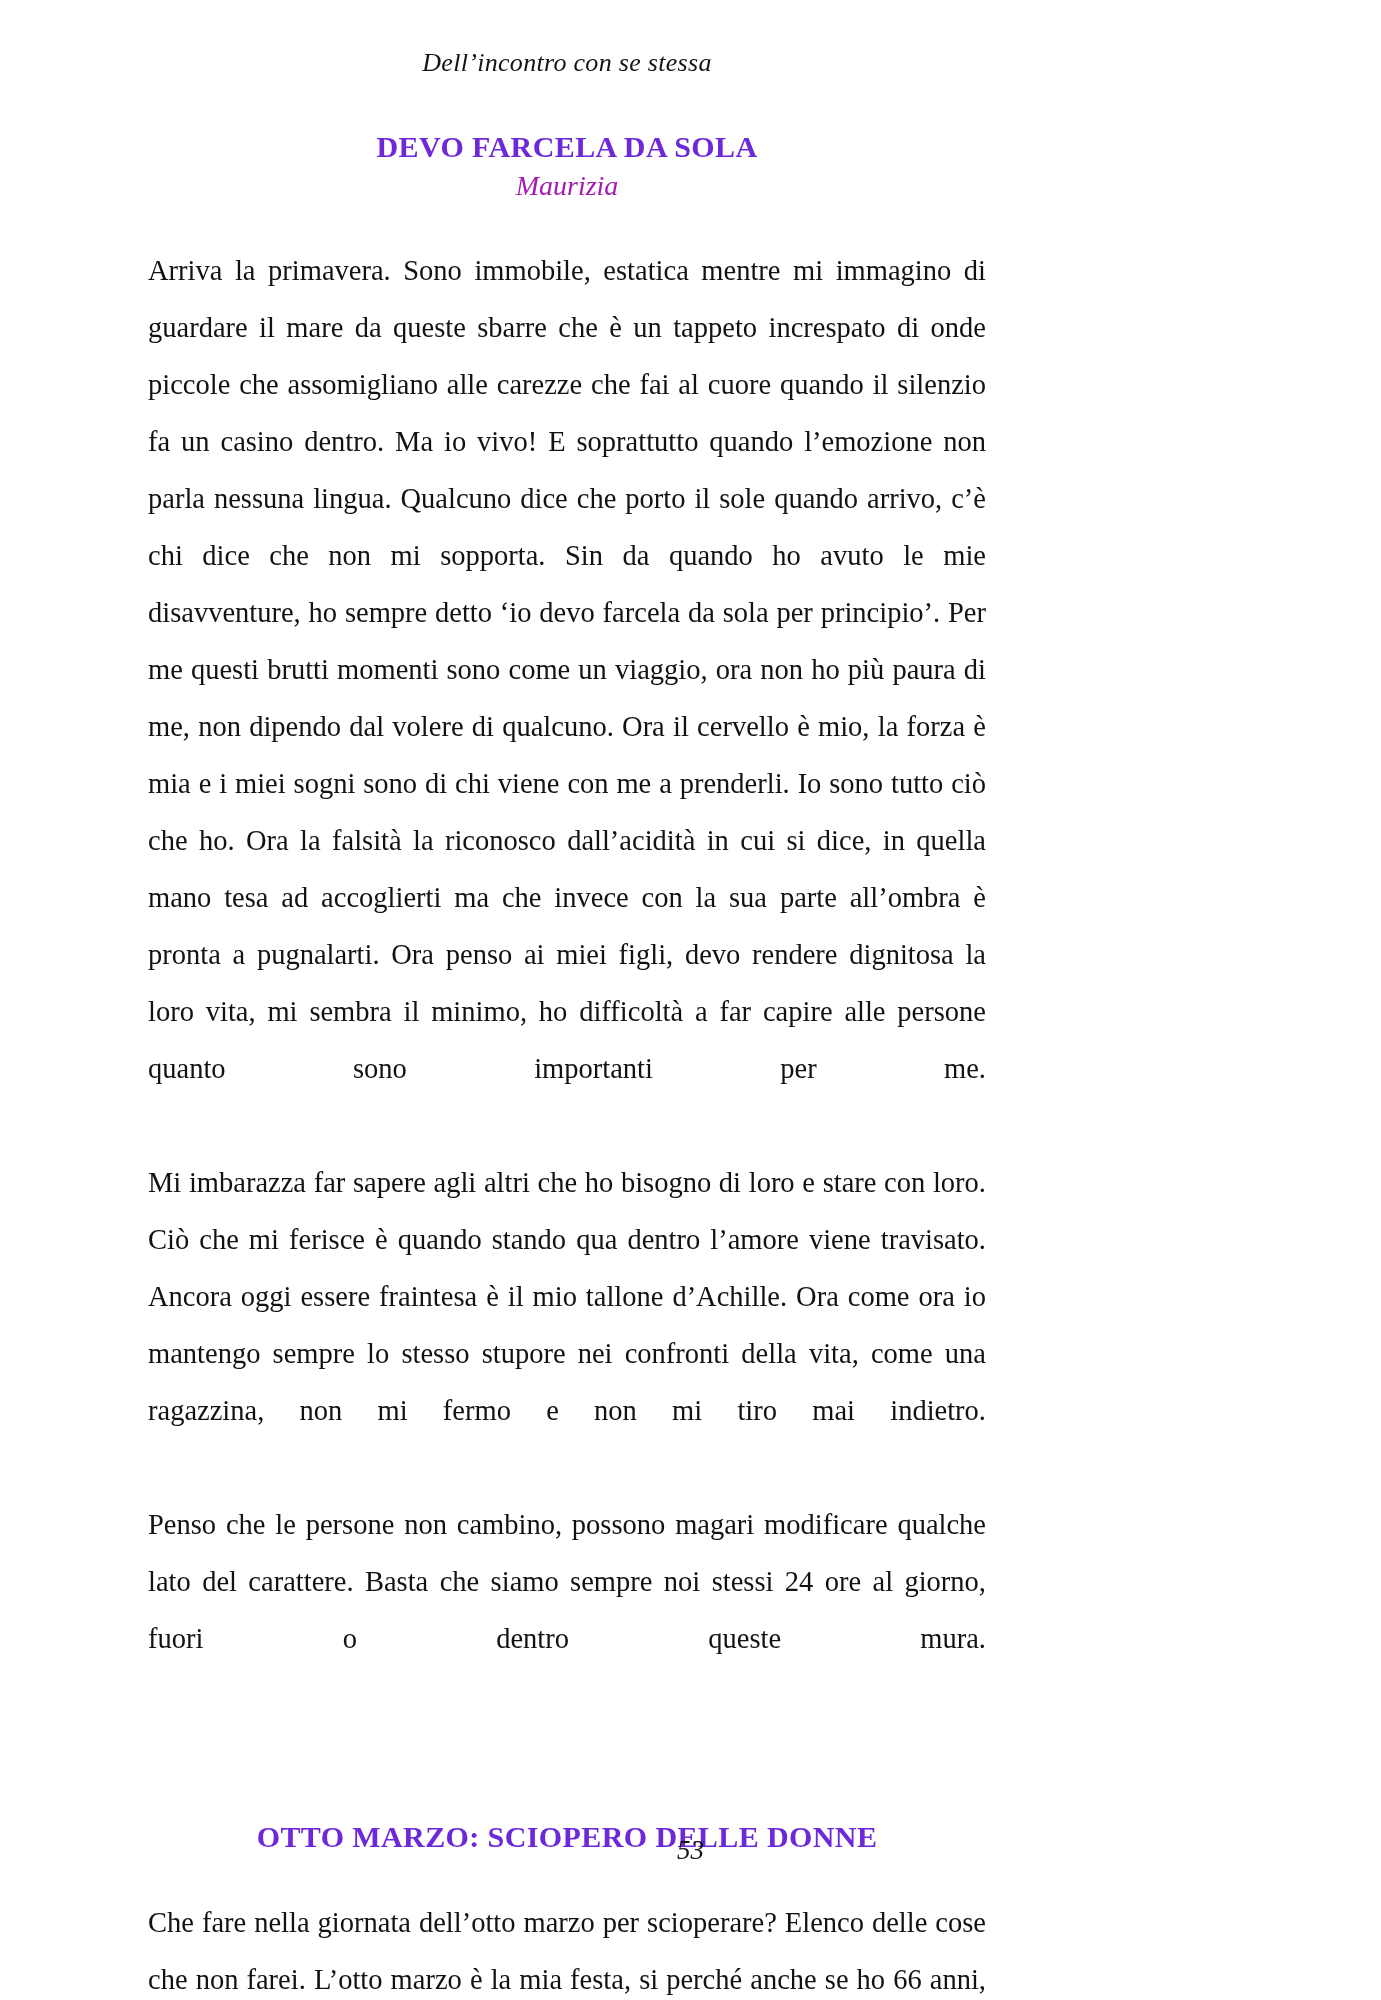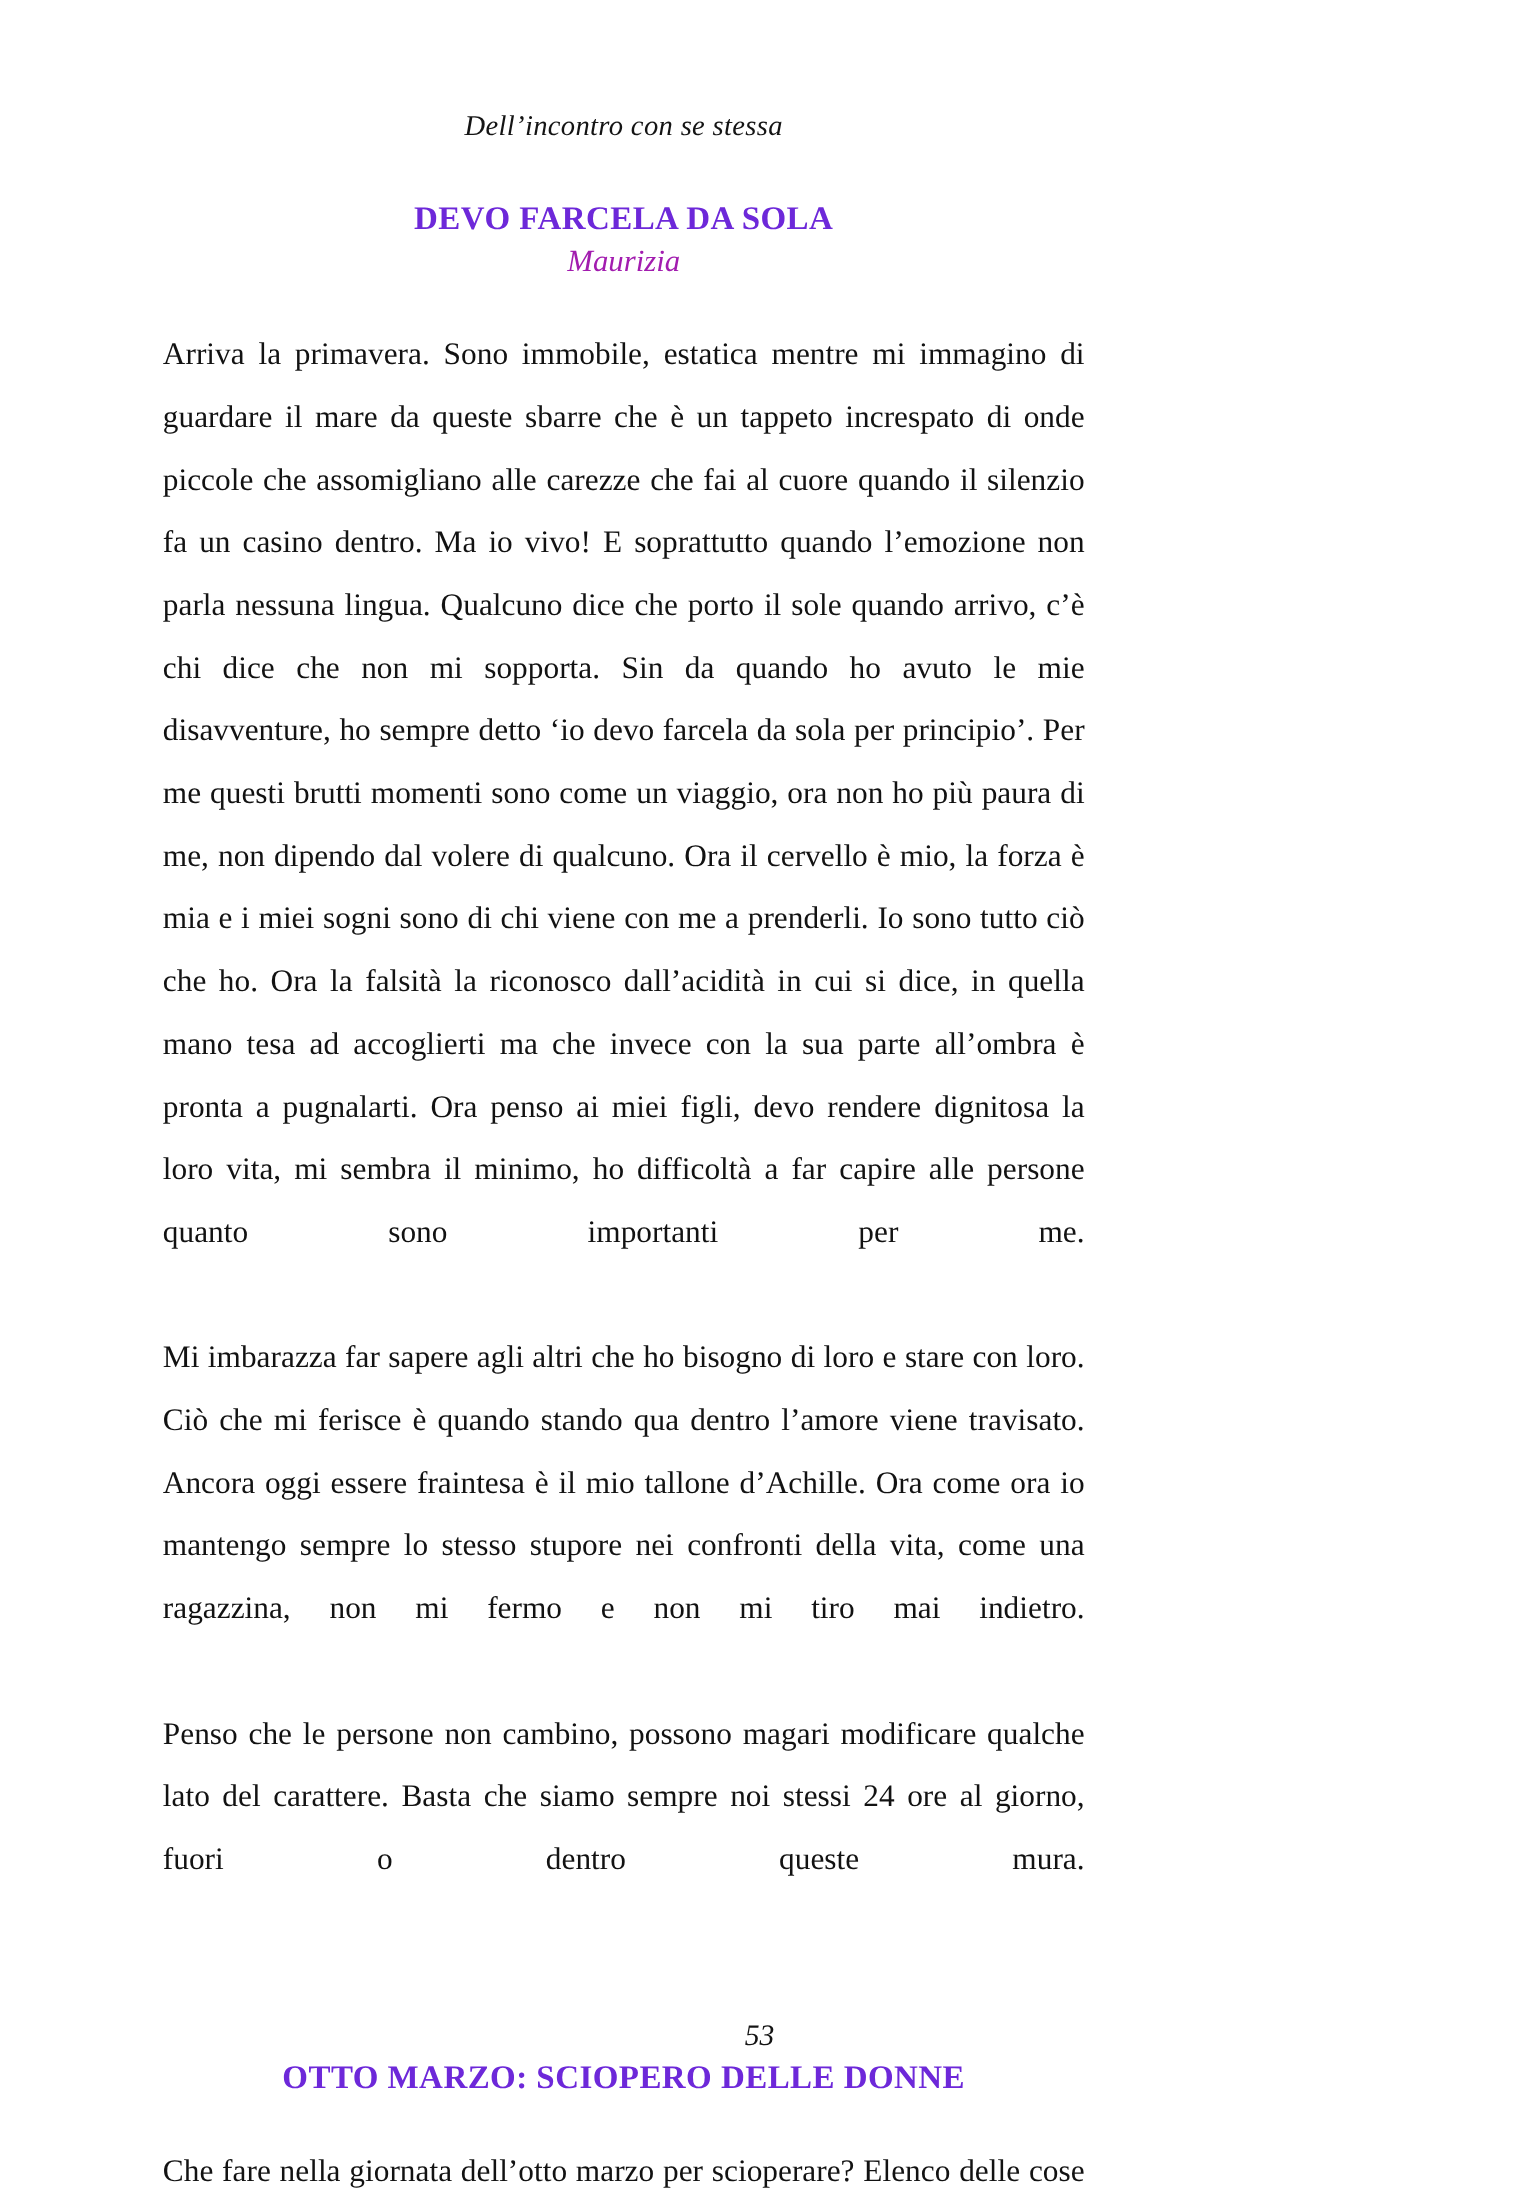--- a/index.html
+++ b/index.html
@@ -33,7 +33,7 @@
     font-style: italic;
     font-size: 26px;
     letter-spacing: 0.3px;
-    padding-top: 100px;
+    padding-top: 48px;
     color: #141414;
   }
 

